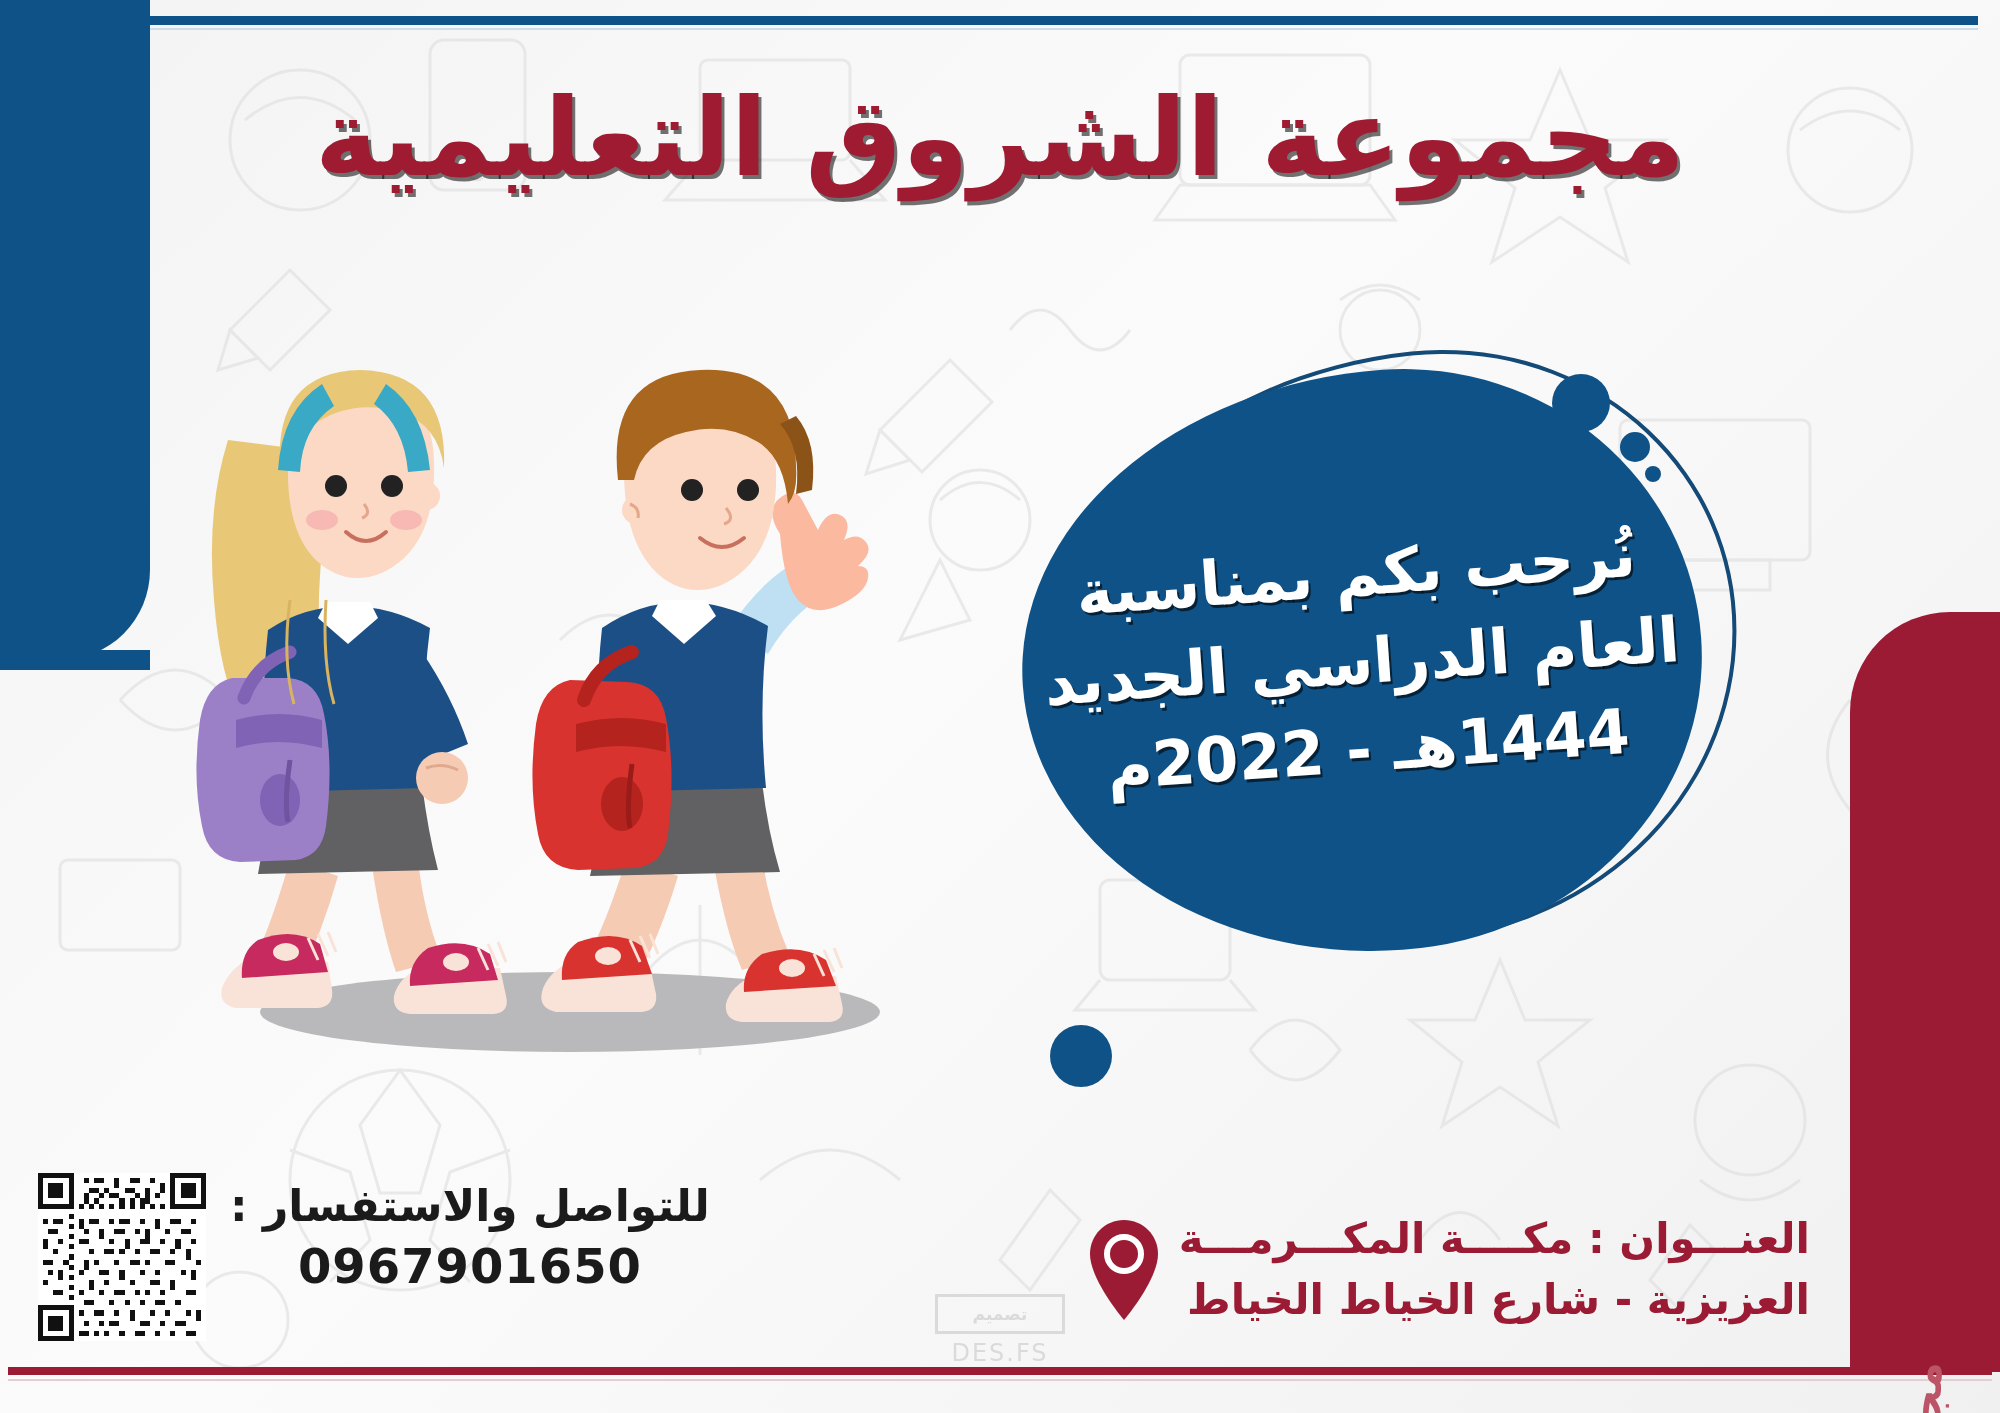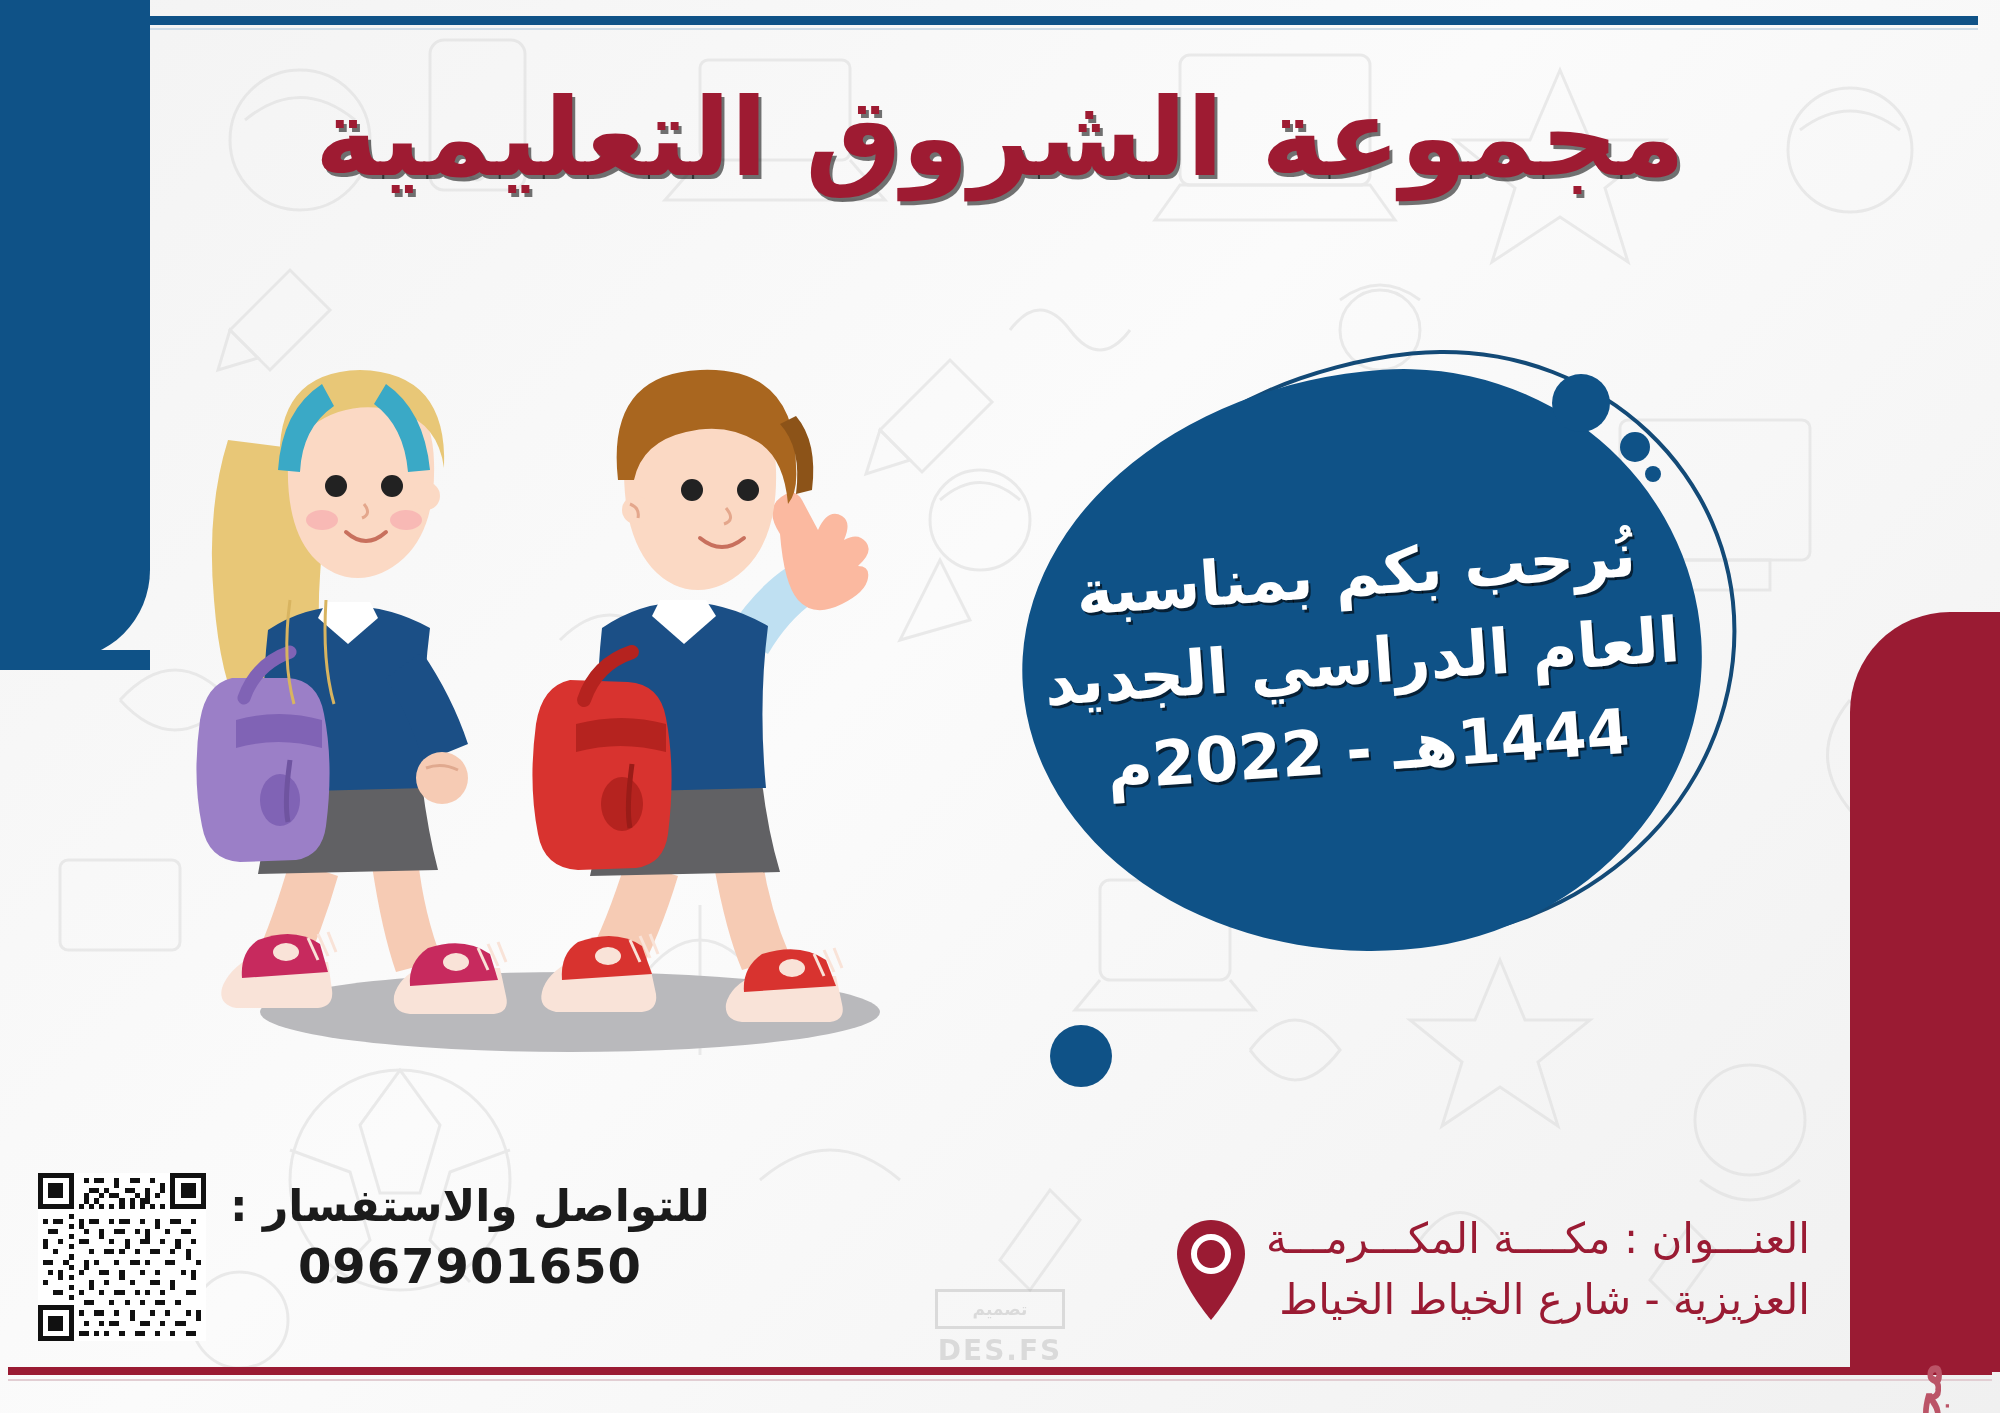--- a/index.html
+++ b/index.html
@@ -111,7 +111,7 @@
   }
   .pin{width:74px;height:104px;flex:0 0 auto;}
   .address-lines{
-    color:#9a1b33;font-size:42px;font-weight:400;line-height:1.45;
+    color:#9a1b33;font-size:42px;font-weight:700;line-height:1.45;
     text-align:right;white-space:nowrap;
   }
 

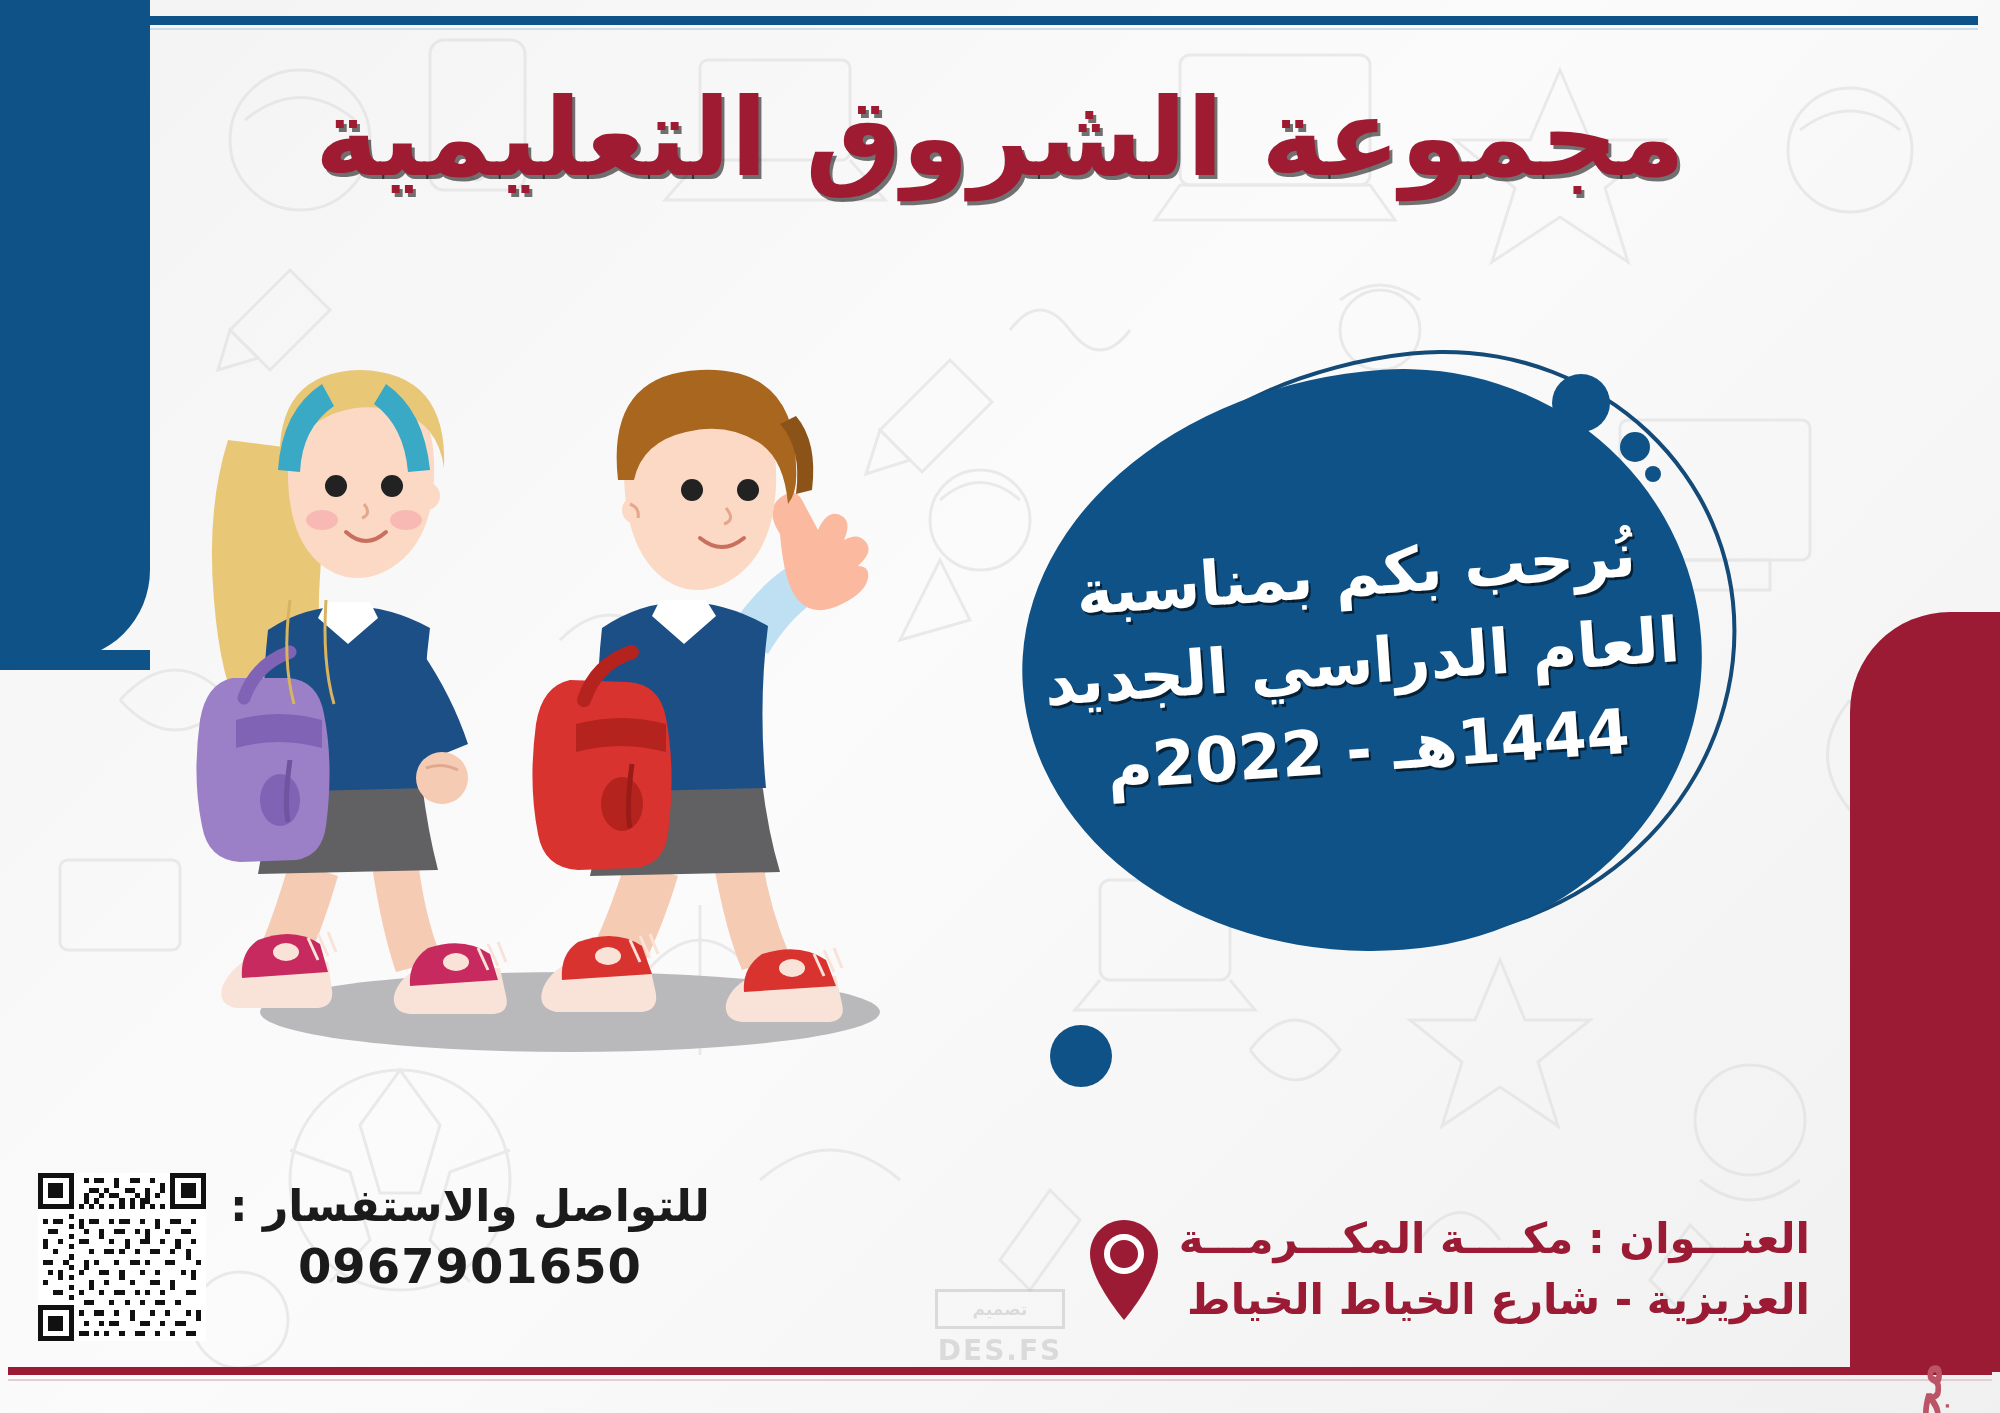--- a/index.html
+++ b/index.html
@@ -125,7 +125,7 @@
     display:flex;align-items:center;justify-content:center;
     color:#9b9b9b;font-size:17px;font-weight:700;letter-spacing:1px;margin-top:40px;
   }
-  .watermark .lbl{color:#9b9b9b;font-size:28px;font-weight:700;letter-spacing:2px;}
+  .watermark .lbl{color:#9b9b9b;font-size:24px;font-weight:400;letter-spacing:2px;}
 </style>
 </head>
 <body>

